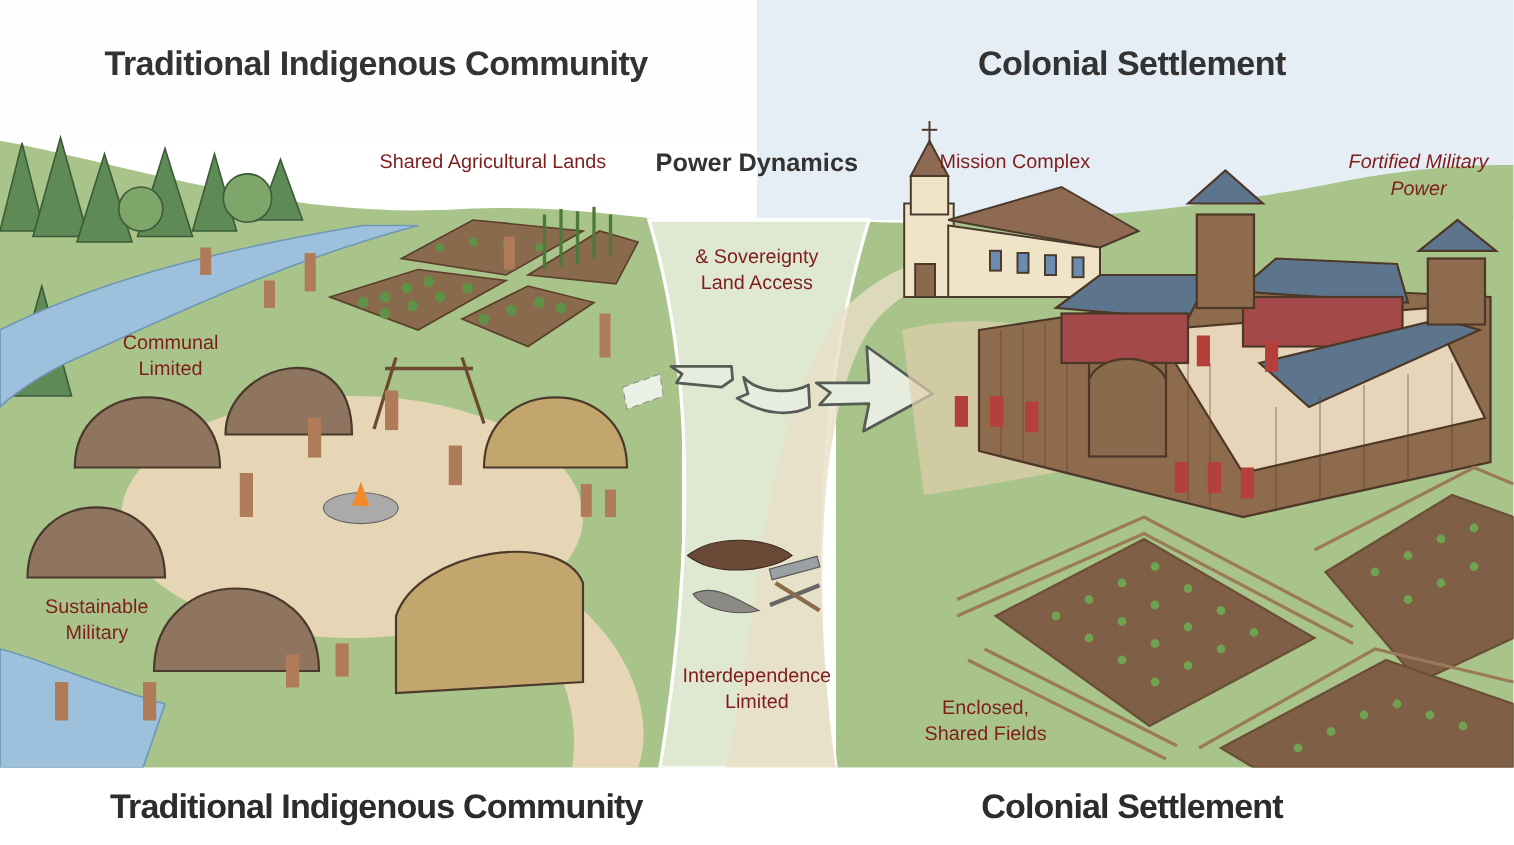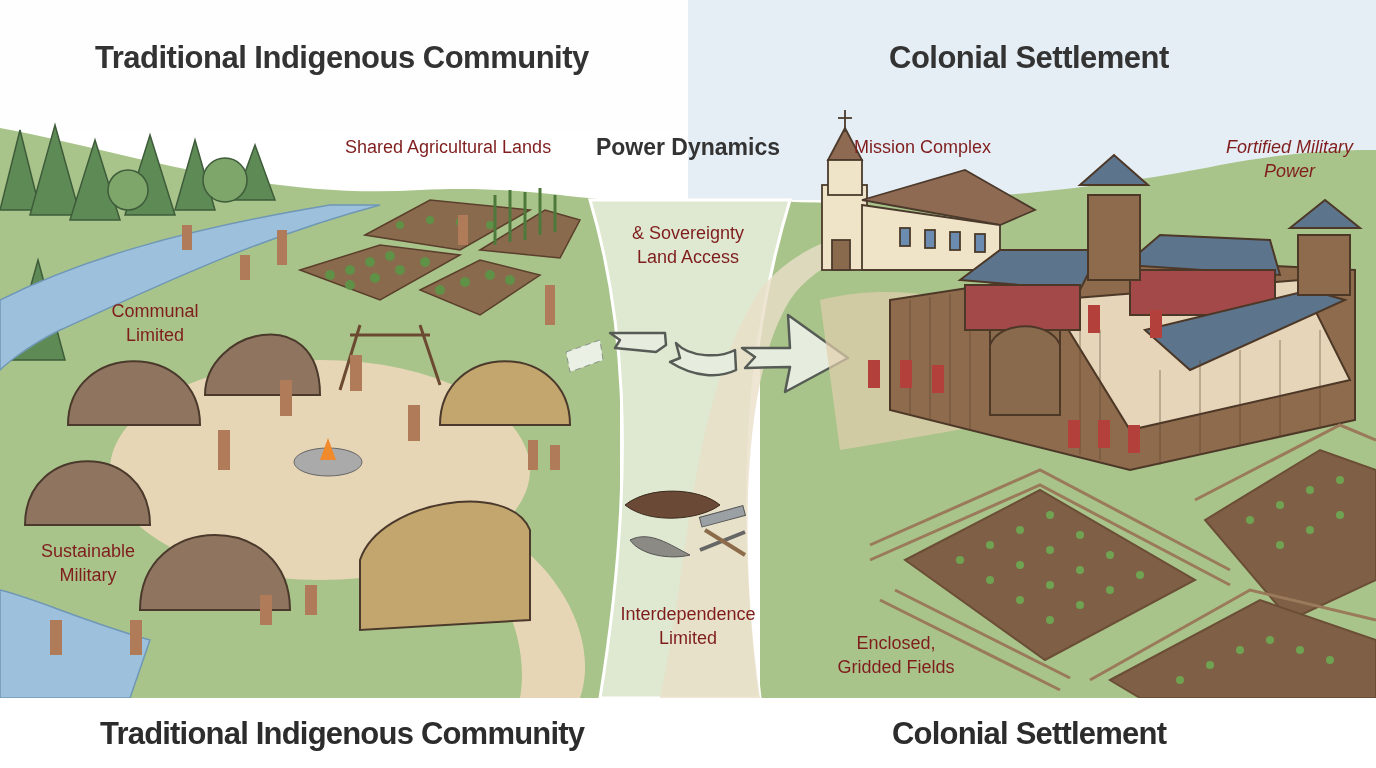--- a/index.html
+++ b/index.html
@@ -268,7 +268,7 @@
 </div>
 <div class="abs lbl" style="left:826px;top:631px;width:140px;">
   <div>Enclosed,</div>
-  <div>Gridded Fields</div>
+  <div>Shared Fields</div>
 </div>
 
 <div class="abs footer"></div>

